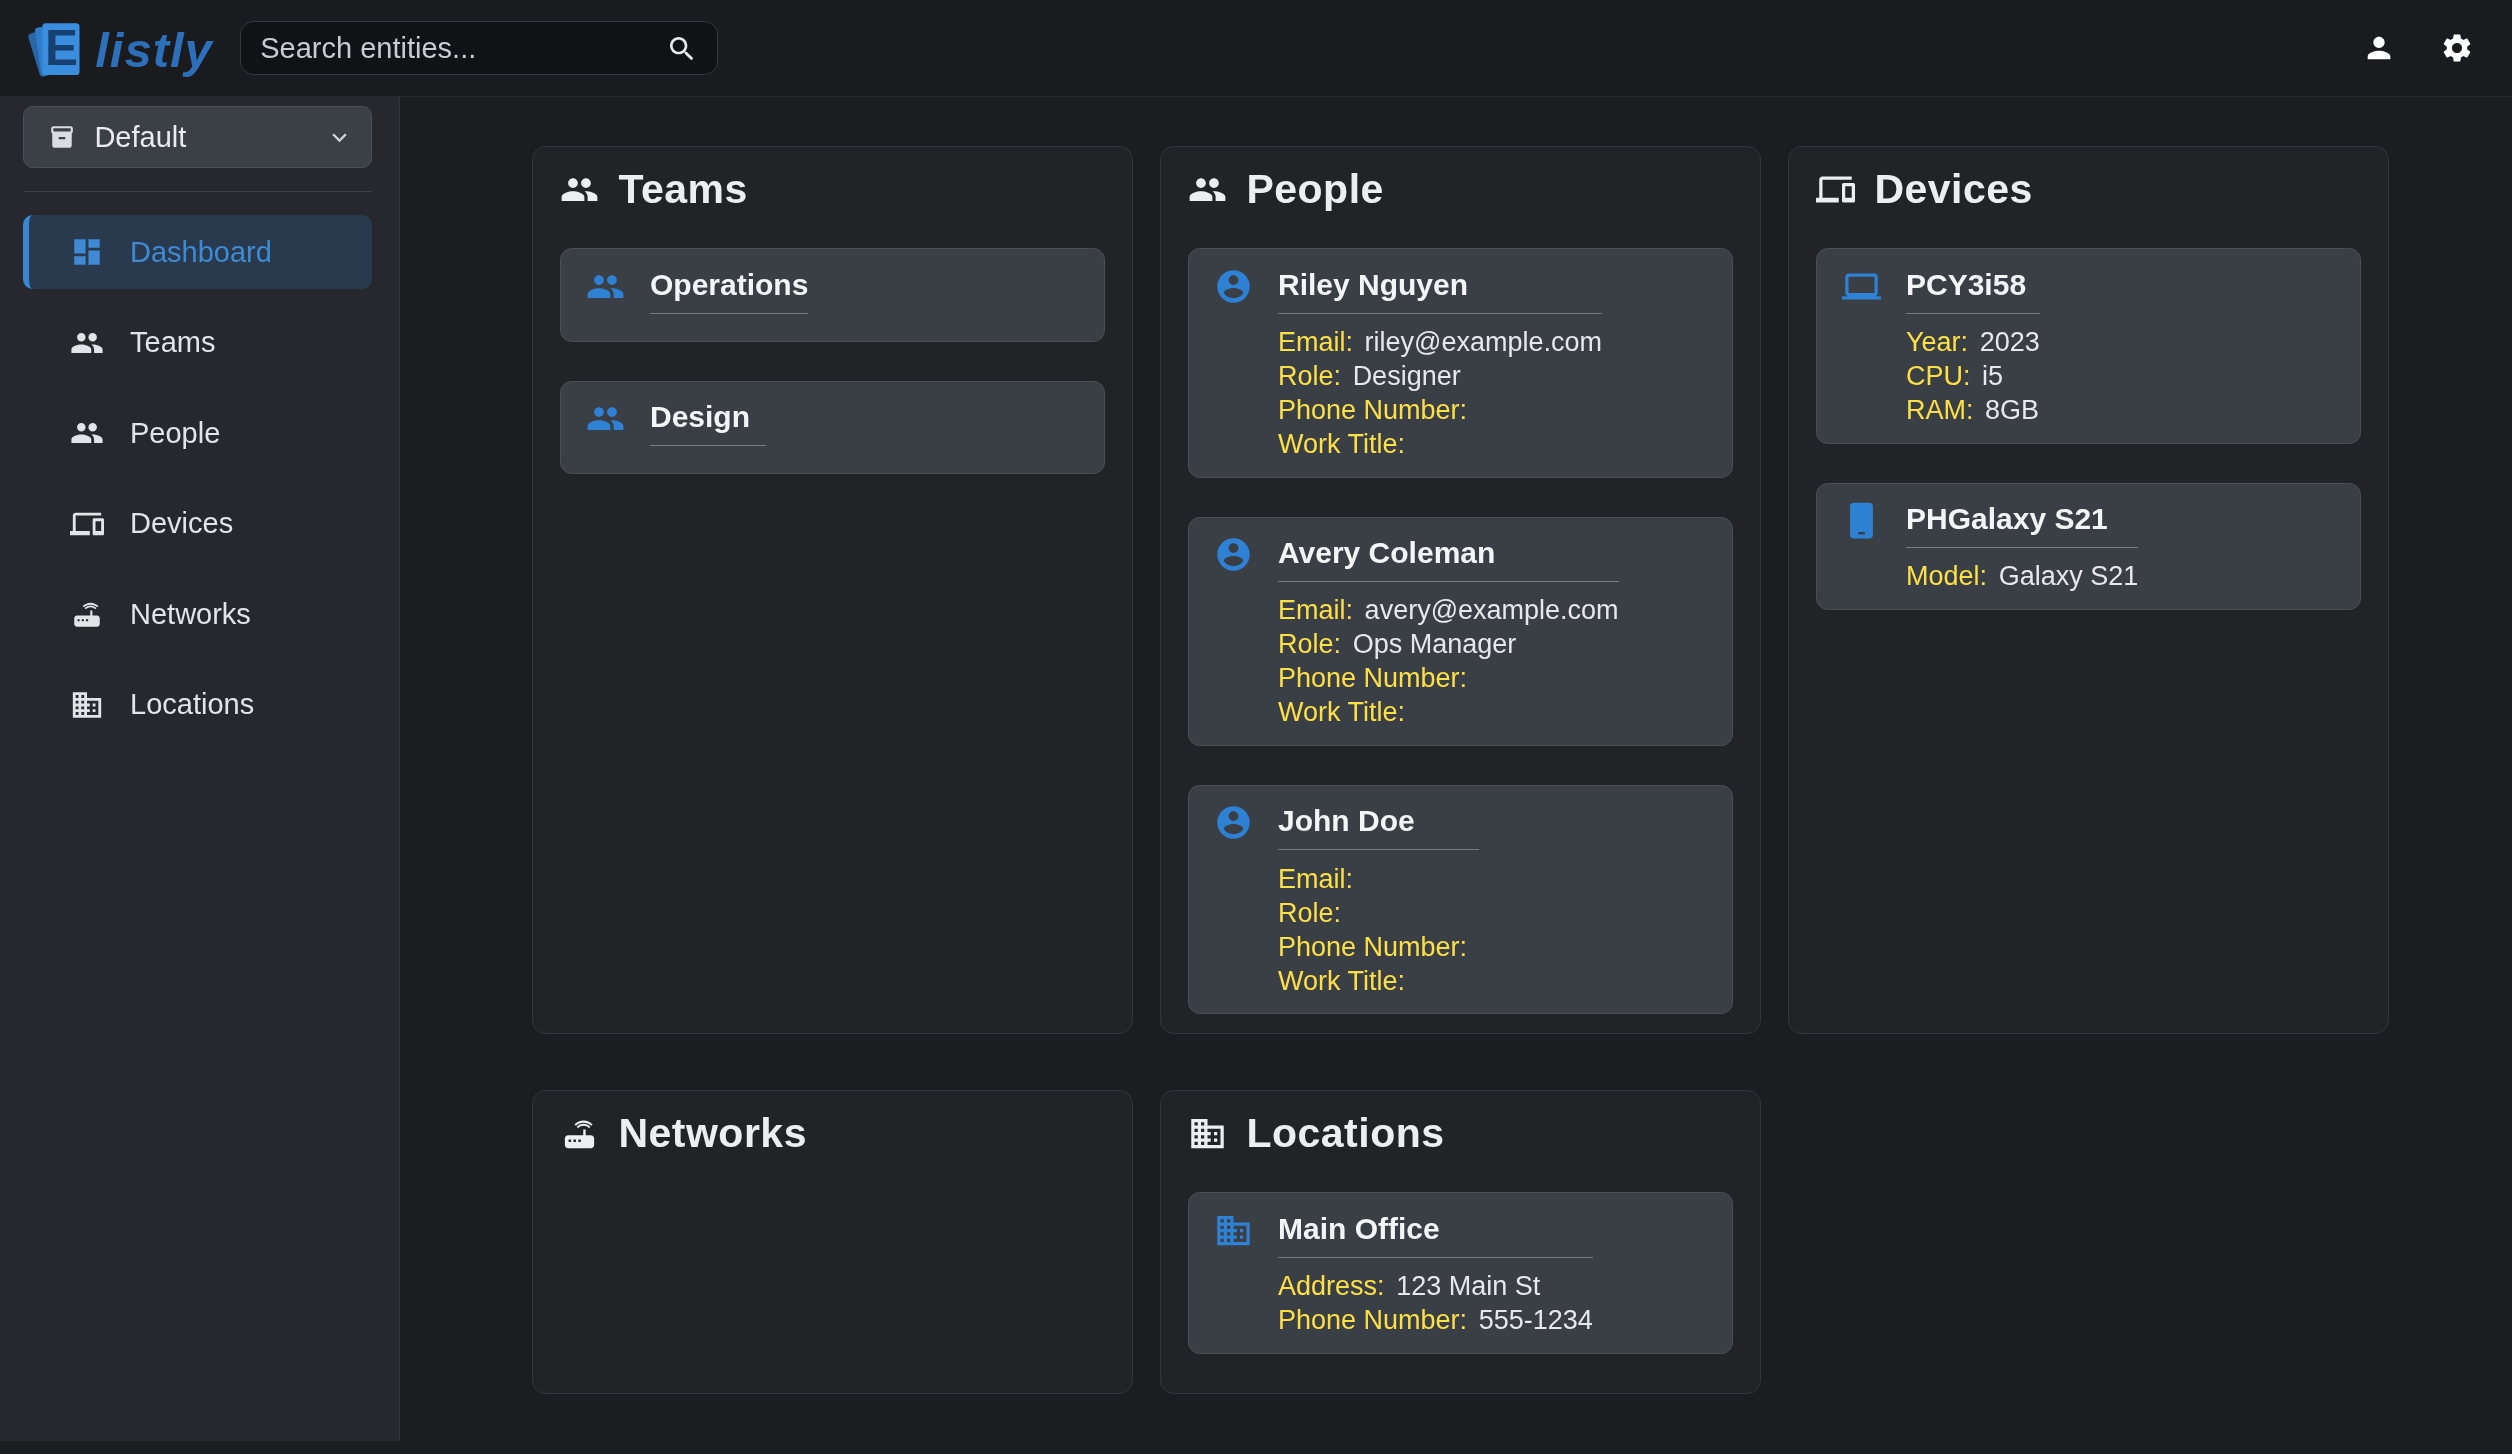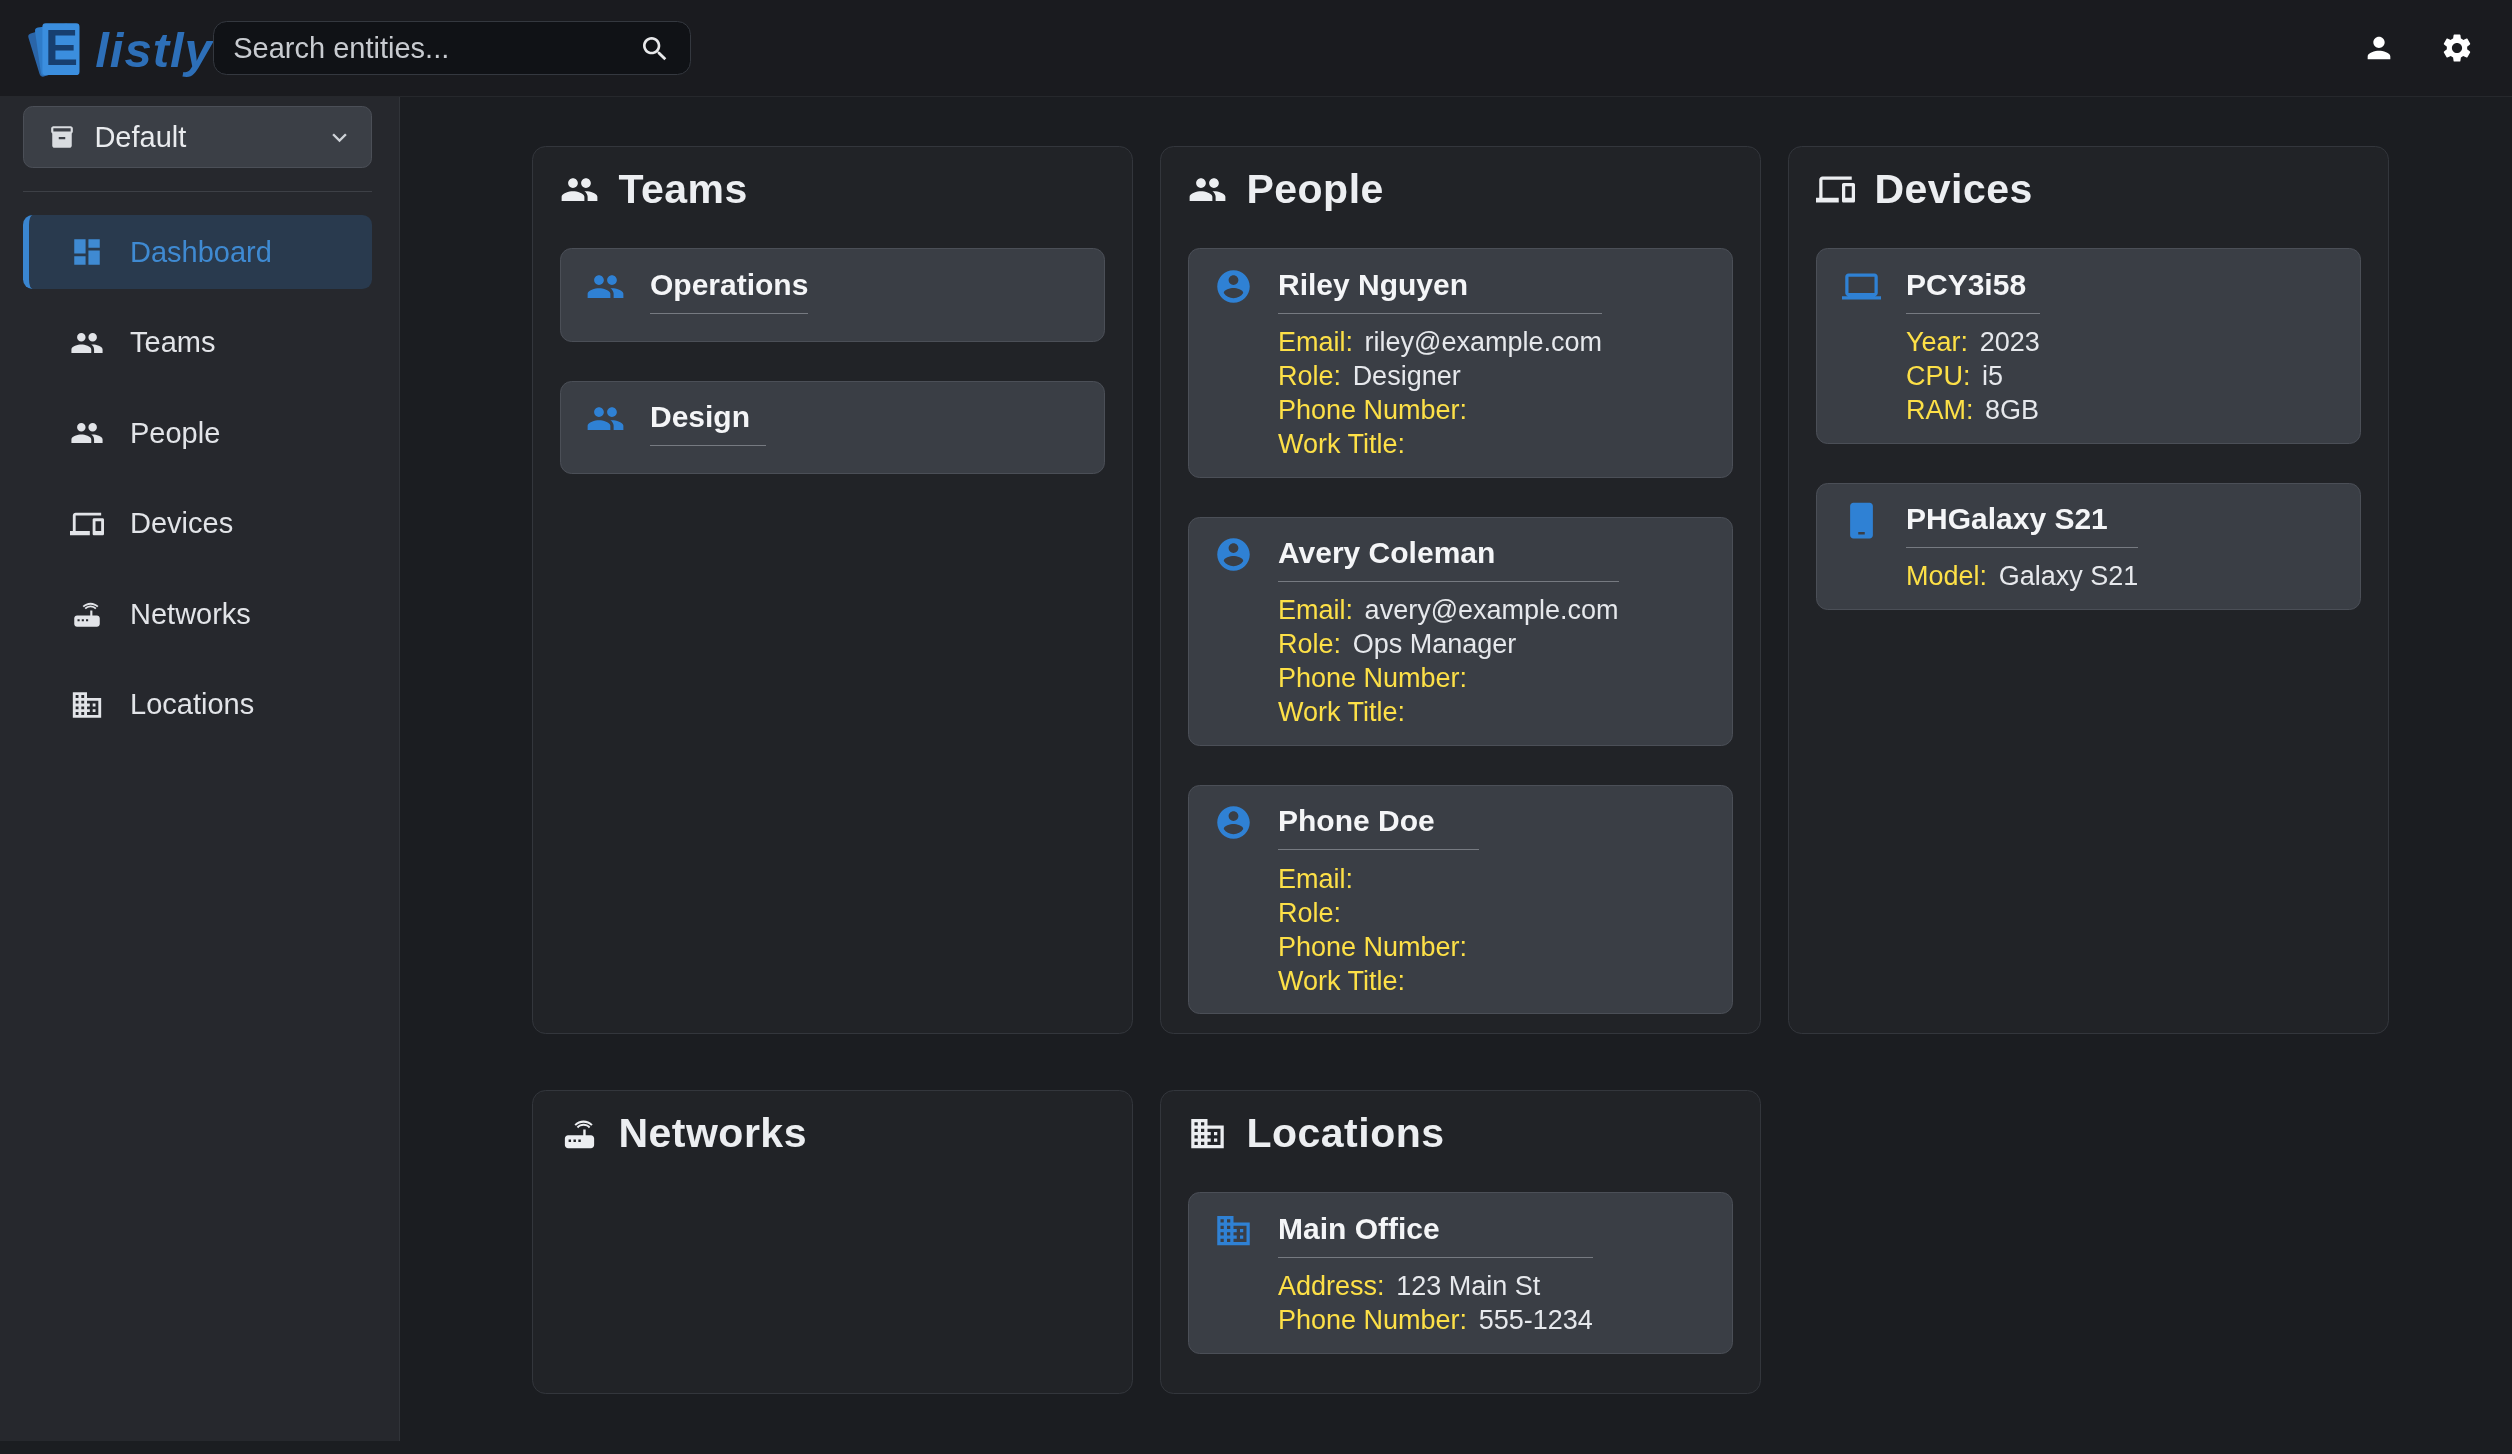--- a/index.html
+++ b/index.html
@@ -13,7 +13,7 @@
   .logo { display:flex; align-items:center; gap:1.9px; cursor:pointer; }
   .logo-word { color:#2d6fb8; font-size:49px; font-weight:bold; font-style:italic;
     letter-spacing:1px; transform:translateY(1.9px); }
-  .search-box { position:relative; width:478px; height:54px; }
+  .search-box { position:relative; margin-left:27px; width:478px; height:54px; }
   .search-box input { width:100%; height:100%; background:#101216;
     border:1px solid #34383f; border-radius:13.6px; color:#c8cbd0;
     font-size:29px; font-family:inherit; padding:0 68px 0 19.4px; outline:none; }

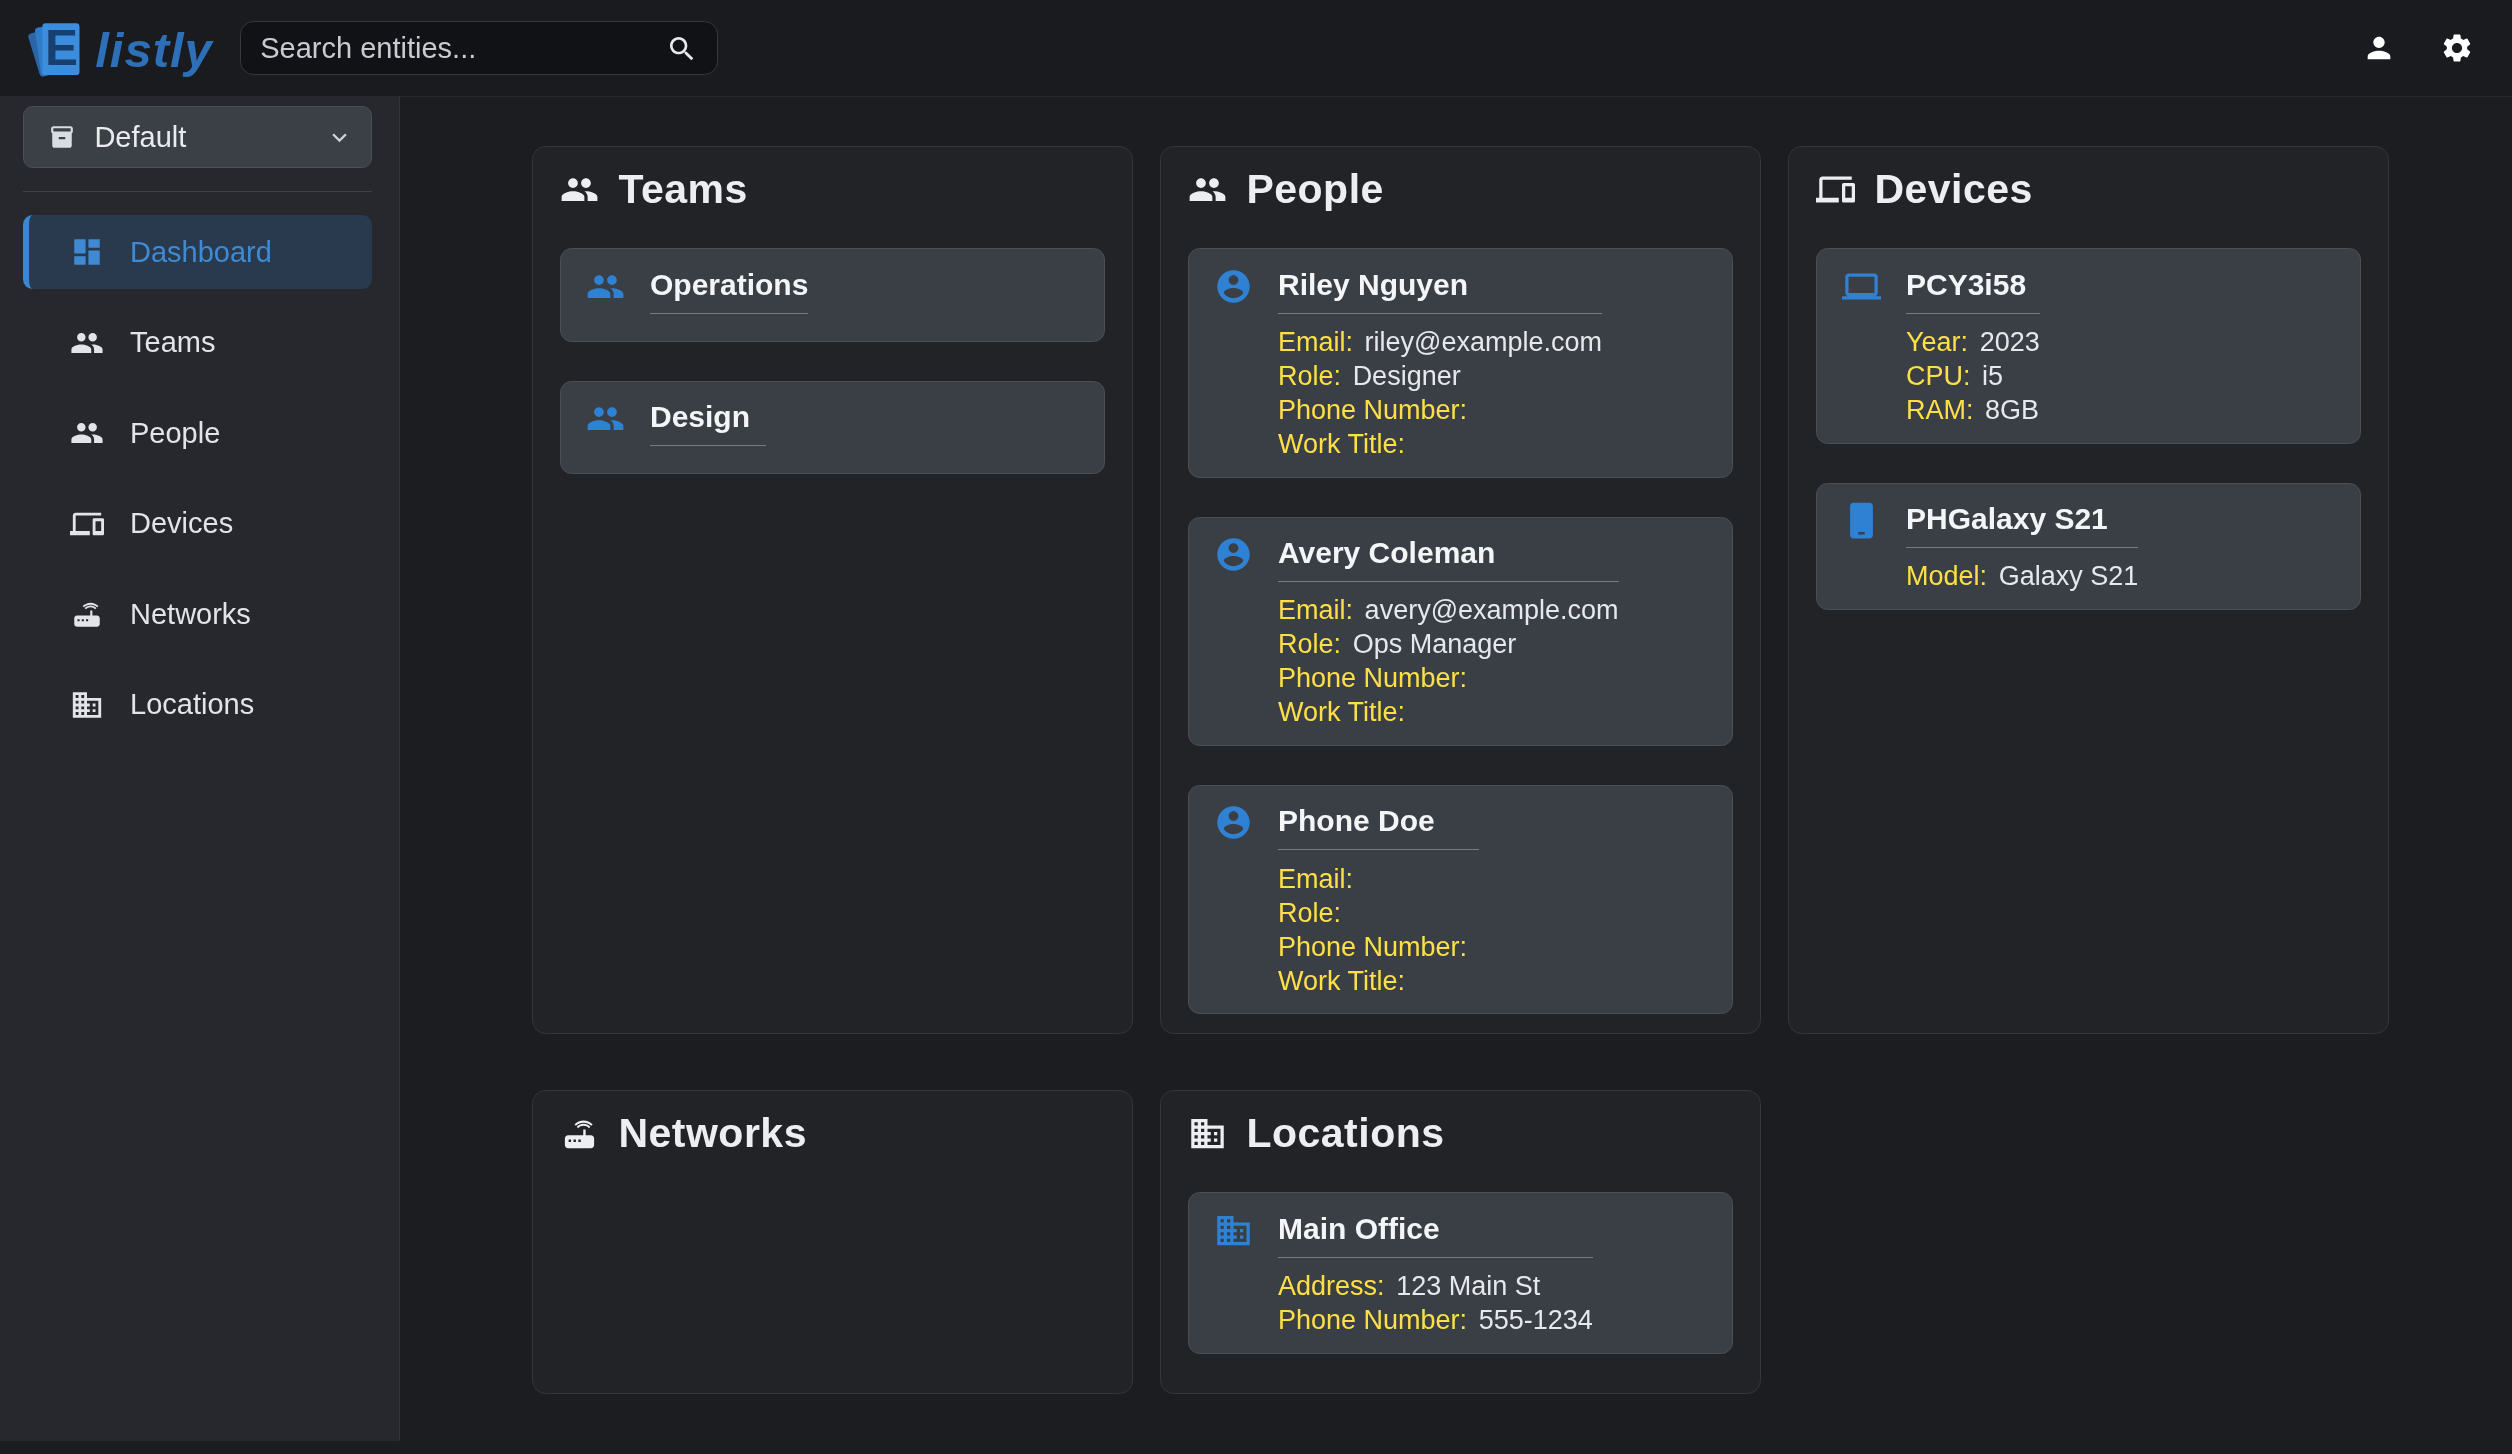--- a/index.html
+++ b/index.html
@@ -267,7 +267,7 @@
               </svg>
             </span>
         <div class="entry-body">
-          <h3 class="entry-title">Phone Doe</h3>
+          <h3 class="entry-title">John Doe</h3>
 
           <div class="field">
             <span class="flabel">Email:</span><span class="fvalue"></span>

